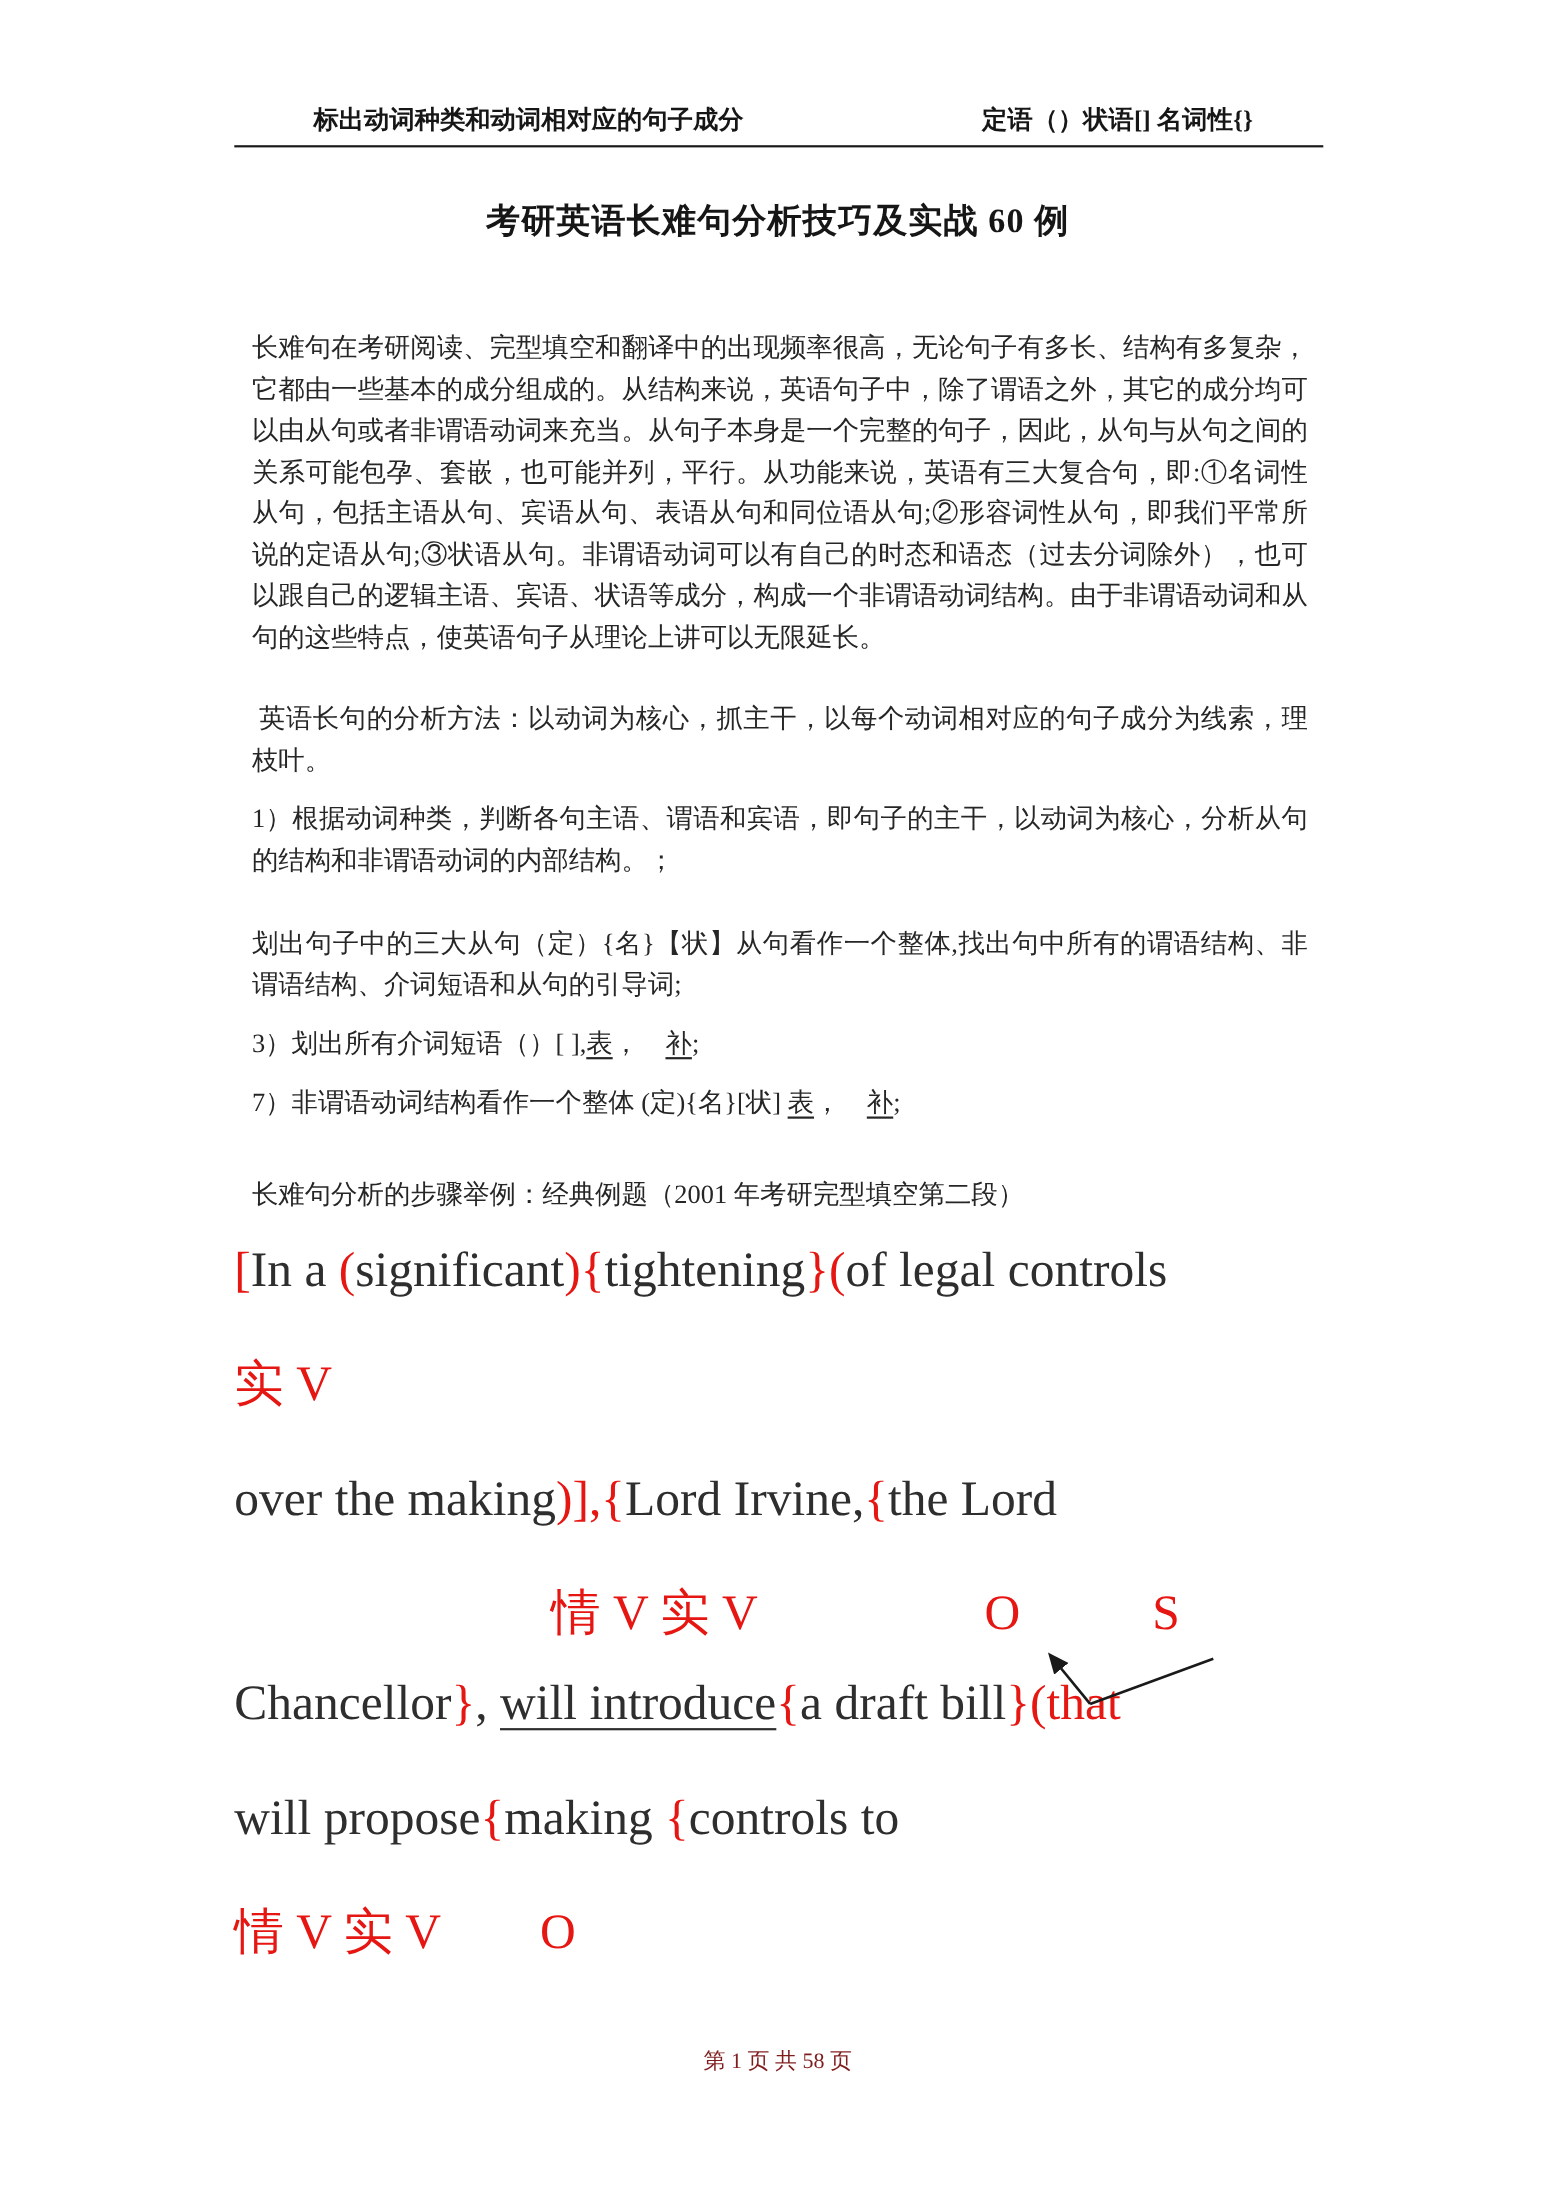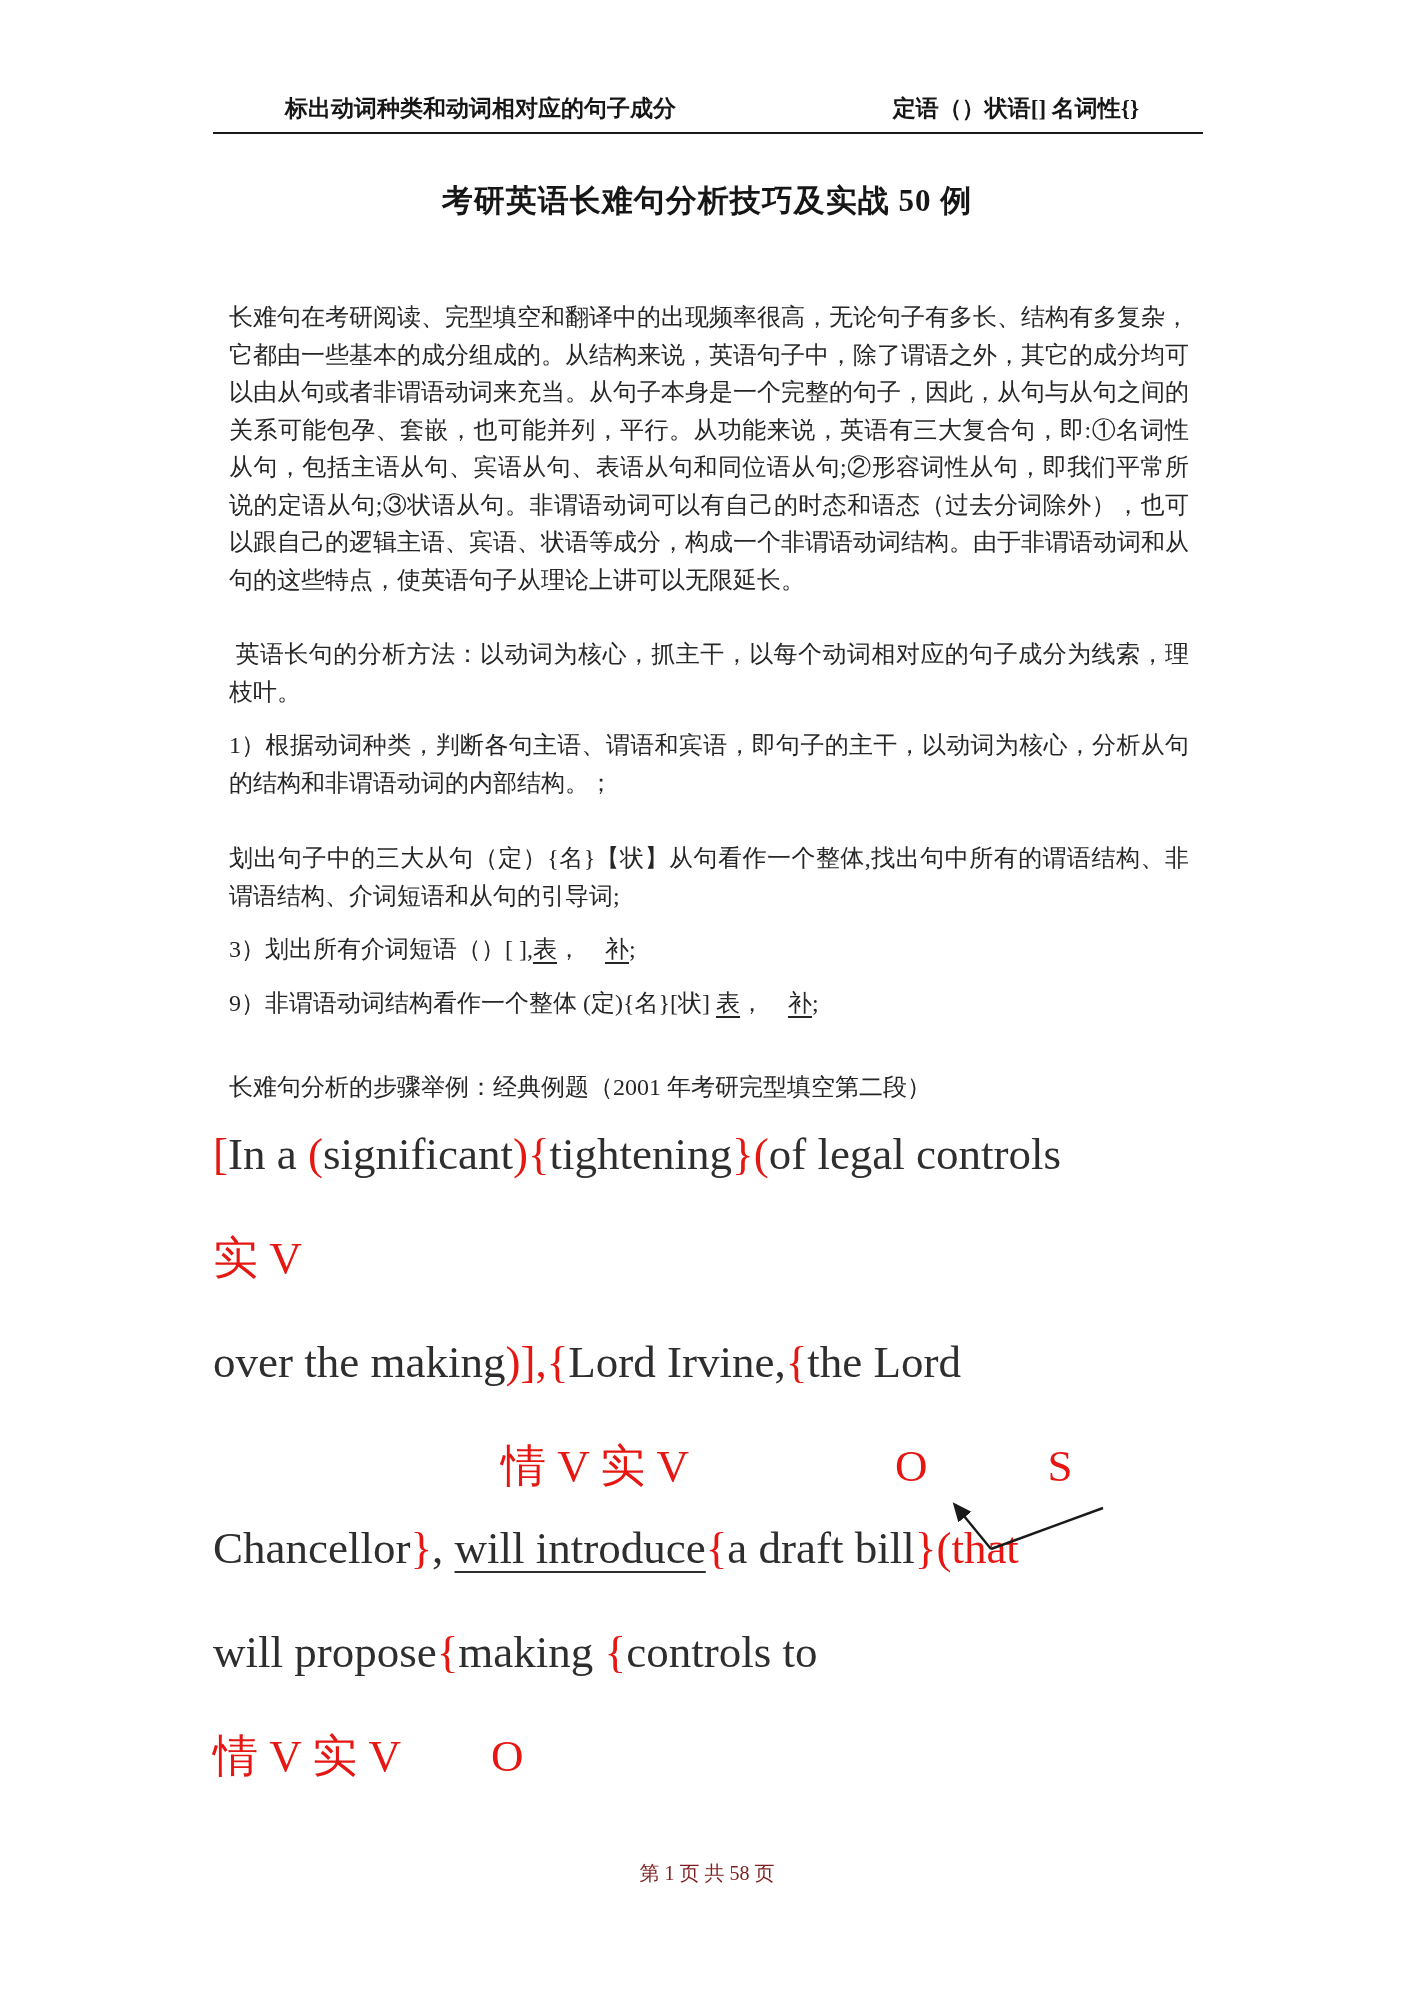--- a/index.html
+++ b/index.html
@@ -70,7 +70,7 @@
     <div class="header-rule"></div>
   </div>
 
-  <div class="title">考研英语长难句分析技巧及实战 50 例</div>
+  <div class="title">考研英语长难句分析技巧及实战 60 例</div>
 
   <div class="content">
     <p class="para">长难句在考研阅读、完型填空和翻译中的出现频率很高，无论句子有多长、结构有多复杂，它都由一些基本的成分组成的。从结构来说，英语句子中，除了谓语之外，其它的成分均可以由从句或者非谓语动词来充当。从句子本身是一个完整的句子，因此，从句与从句之间的关系可能包孕、套嵌，也可能并列，平行。从功能来说，英语有三大复合句，即:①名词性从句，包括主语从句、宾语从句、表语从句和同位语从句;②形容词性从句，即我们平常所说的定语从句;③状语从句。非谓语动词可以有自己的时态和语态（过去分词除外），也可以跟自己的逻辑主语、宾语、状语等成分，构成一个非谓语动词结构。由于非谓语动词和从句的这些特点，使英语句子从理论上讲可以无限延长。</p>

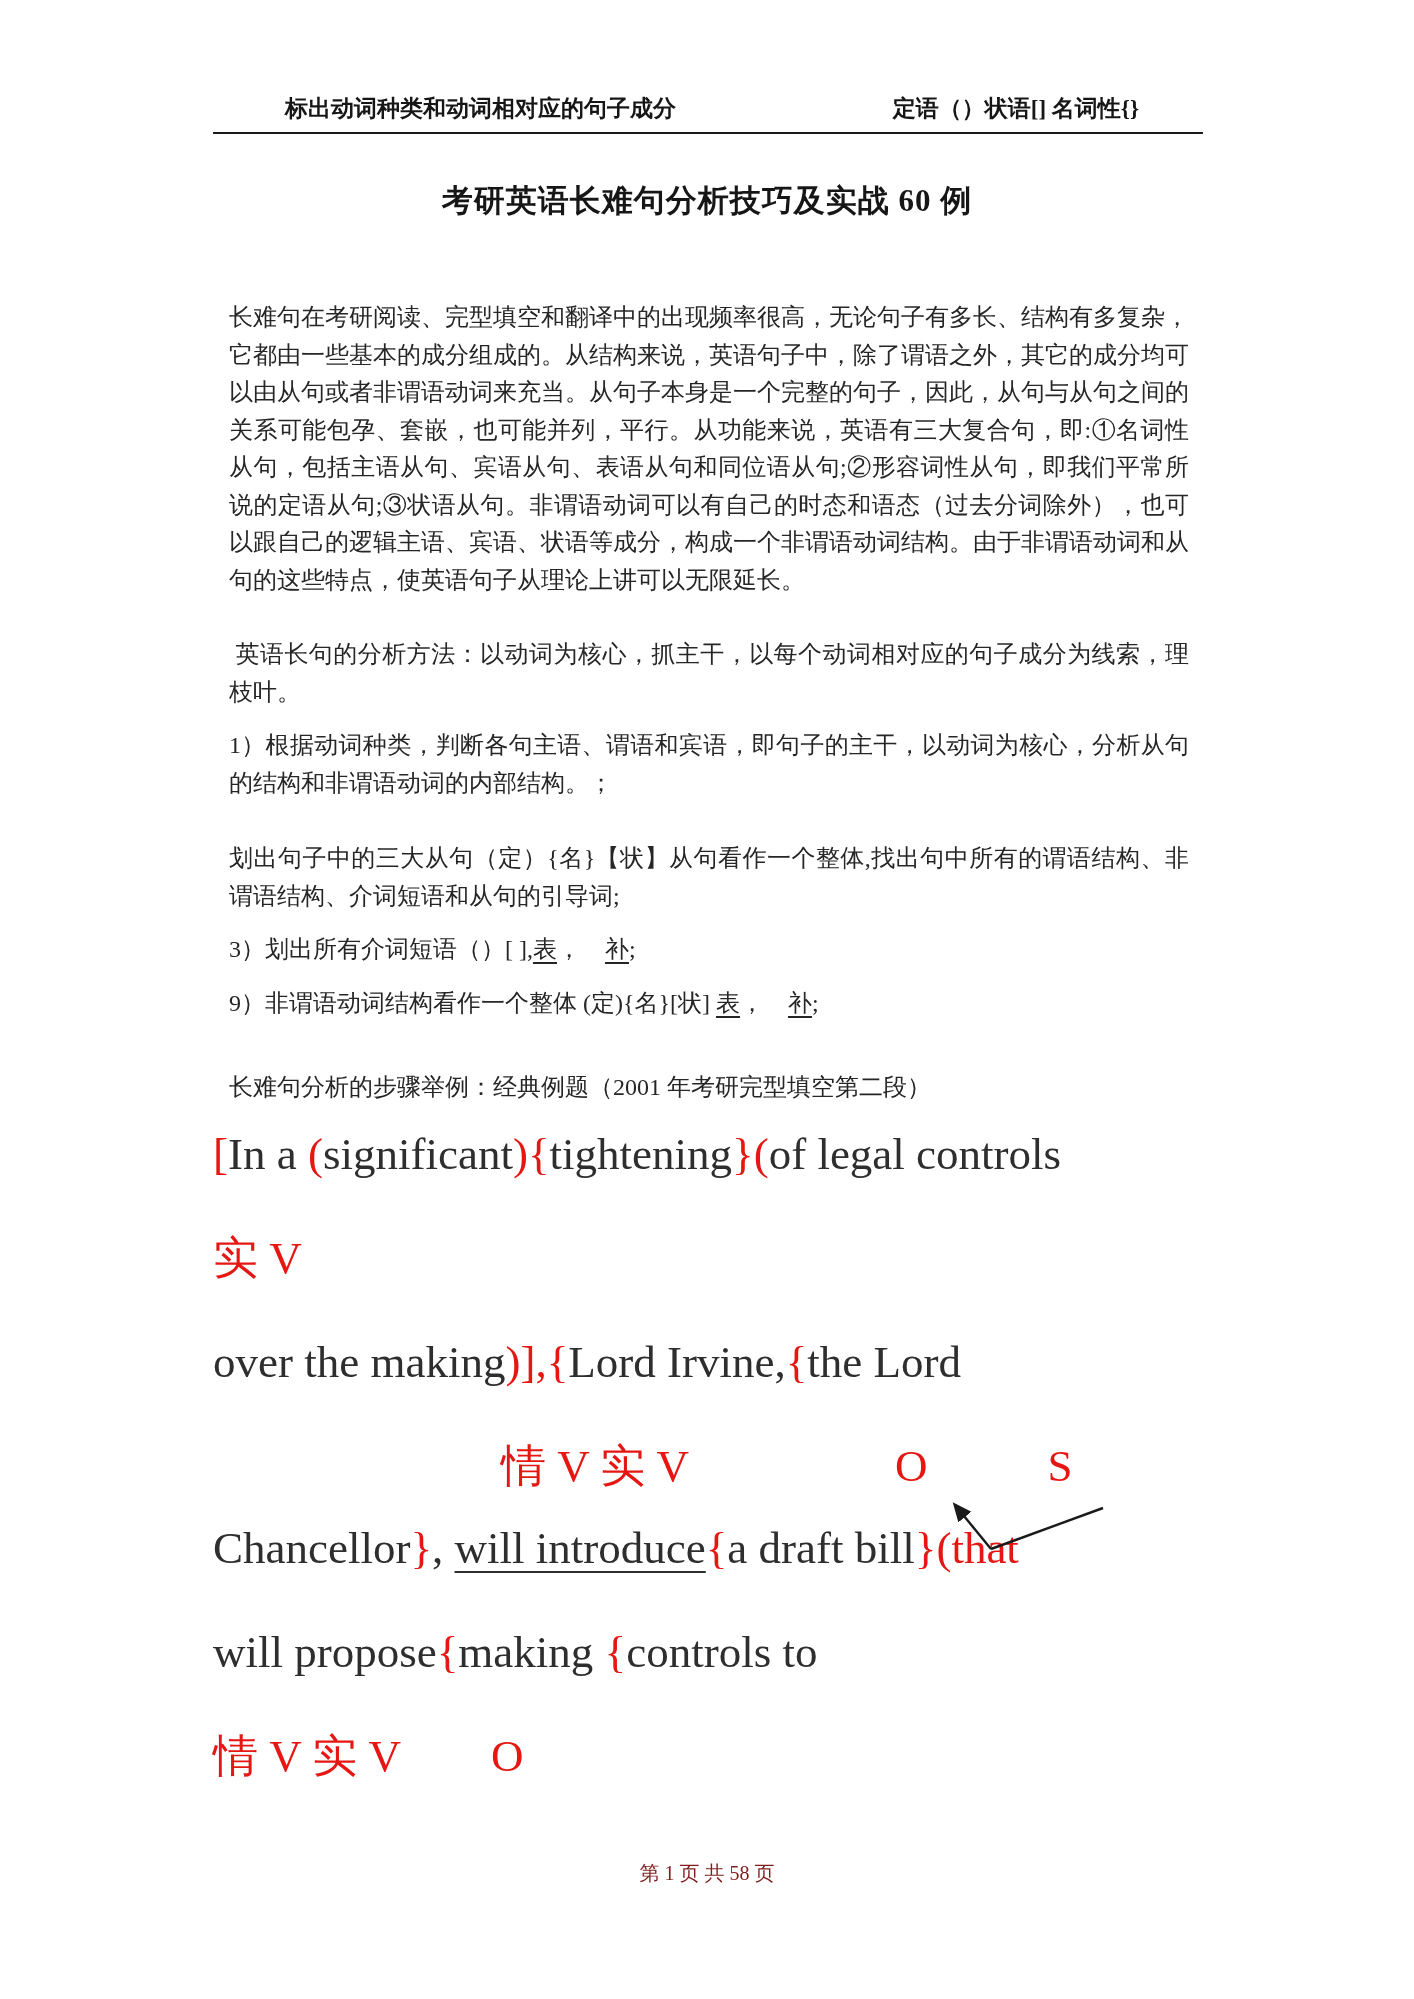--- a/index.html
+++ b/index.html
@@ -78,7 +78,7 @@
     <p class="para">1）根据动词种类，判断各句主语、谓语和宾语，即句子的主干，以动词为核心，分析从句的结构和非谓语动词的内部结构。；</p>
     <p class="para mt38">划出句子中的三大从句（定）{名}【状】从句看作一个整体,找出句中所有的谓语结构、非谓语结构、介词短语和从句的引导词;</p>
     <p class="para seg"><span>3）划出所有介词短语（）[ ],</span><span class="ul">表</span><span>，　</span><span class="ul">补</span><span>;</span></p>
-    <p class="para seg"><span>9）非谓语动词结构看作一个整体 (定){名}[状] </span><span class="ul">表</span><span>，　</span><span class="ul">补</span><span>;</span></p>
+    <p class="para seg"><span>7）非谓语动词结构看作一个整体 (定){名}[状] </span><span class="ul">表</span><span>，　</span><span class="ul">补</span><span>;</span></p>
     <p class="para mt47">长难句分析的步骤举例：经典例题（2001 年考研完型填空第二段）</p>
 
     <div class="example">

